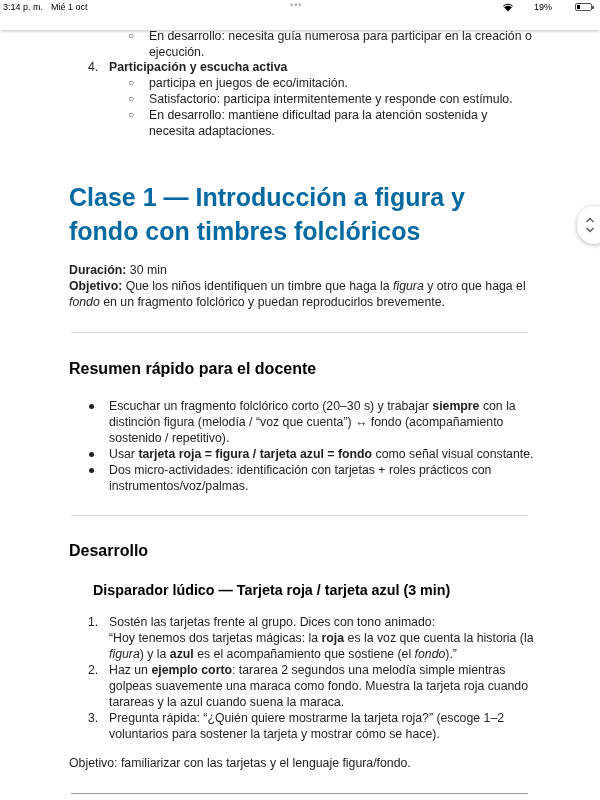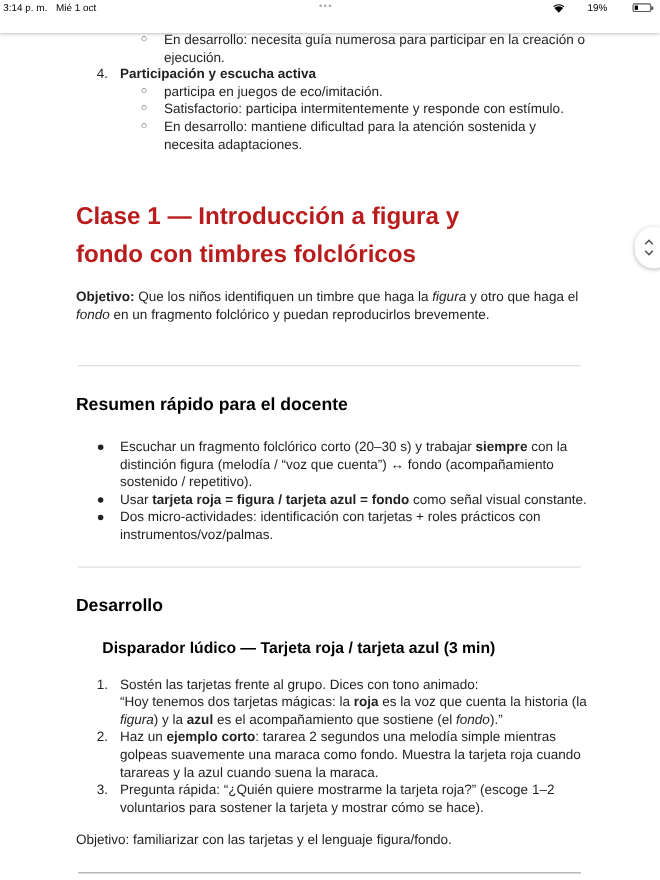--- a/index.html
+++ b/index.html
@@ -32,7 +32,7 @@
   .num-item .num { position: absolute; left: 0; top: 0; }
   .num-item .body { padding-left: 21px; }
 
-  .h1 { position: absolute; left: 69px; width: 470px; font-size: 22px; line-height: 34px; font-weight: bold; color: #b91c1c; }
+  .h1 { position: absolute; left: 69px; width: 470px; font-size: 25px; line-height: 34px; font-weight: bold; color: #0369a1; }
   .h2 { position: absolute; left: 69px; font-size: 16px; font-weight: bold; color: #000; }
   .h3 { position: absolute; left: 69px; font-size: 14.3px; font-weight: bold; color: #000; }
   .para { position: absolute; left: 69px; width: 470px; }

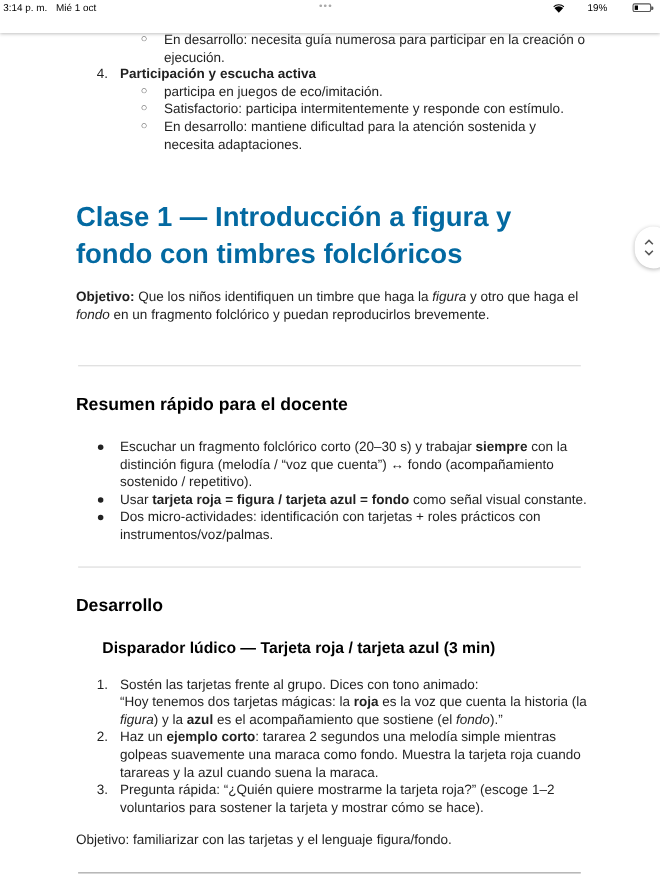--- a/index.html
+++ b/index.html
@@ -111,6 +111,9 @@
 
   <div class="para txt" style="top:262px;">
     <div>
+      <b>Duración:</b><span> 30 min</span>
+    </div>
+    <div>
       <b>Objetivo:</b><span> Que los niños identifiquen un timbre que haga la </span><i>figura</i><span> y otro que haga el</span>
     </div>
     <div>

